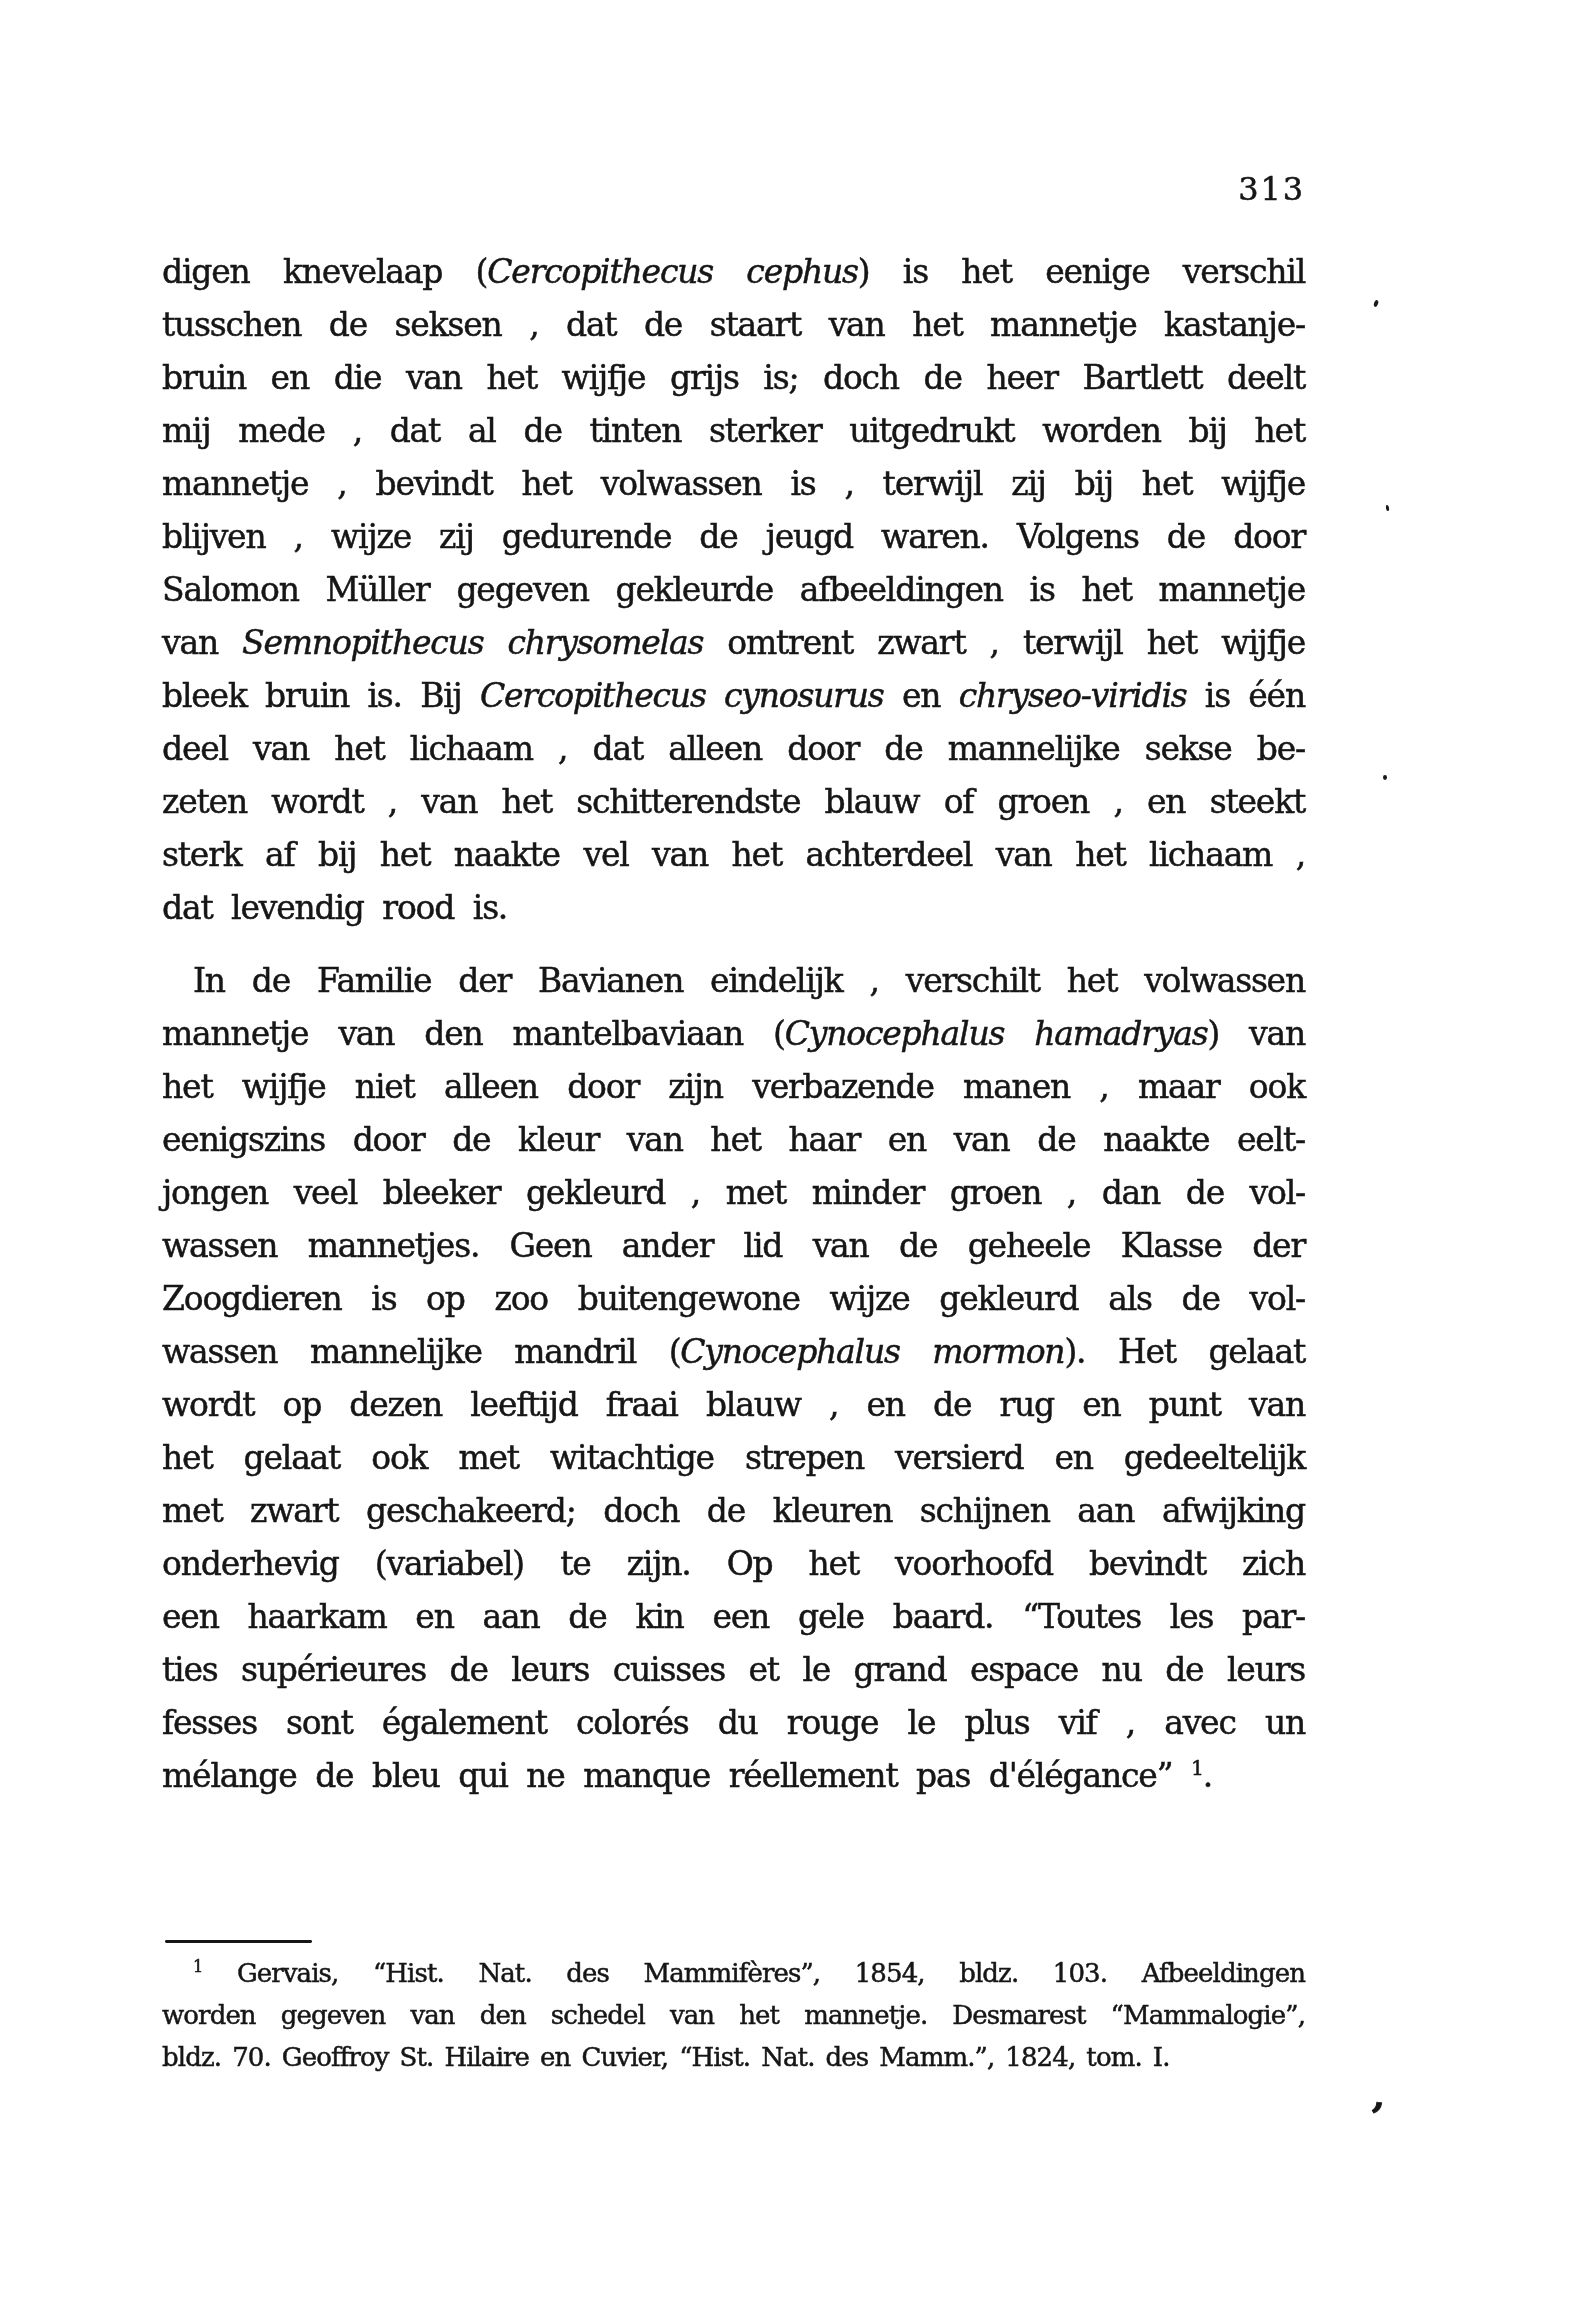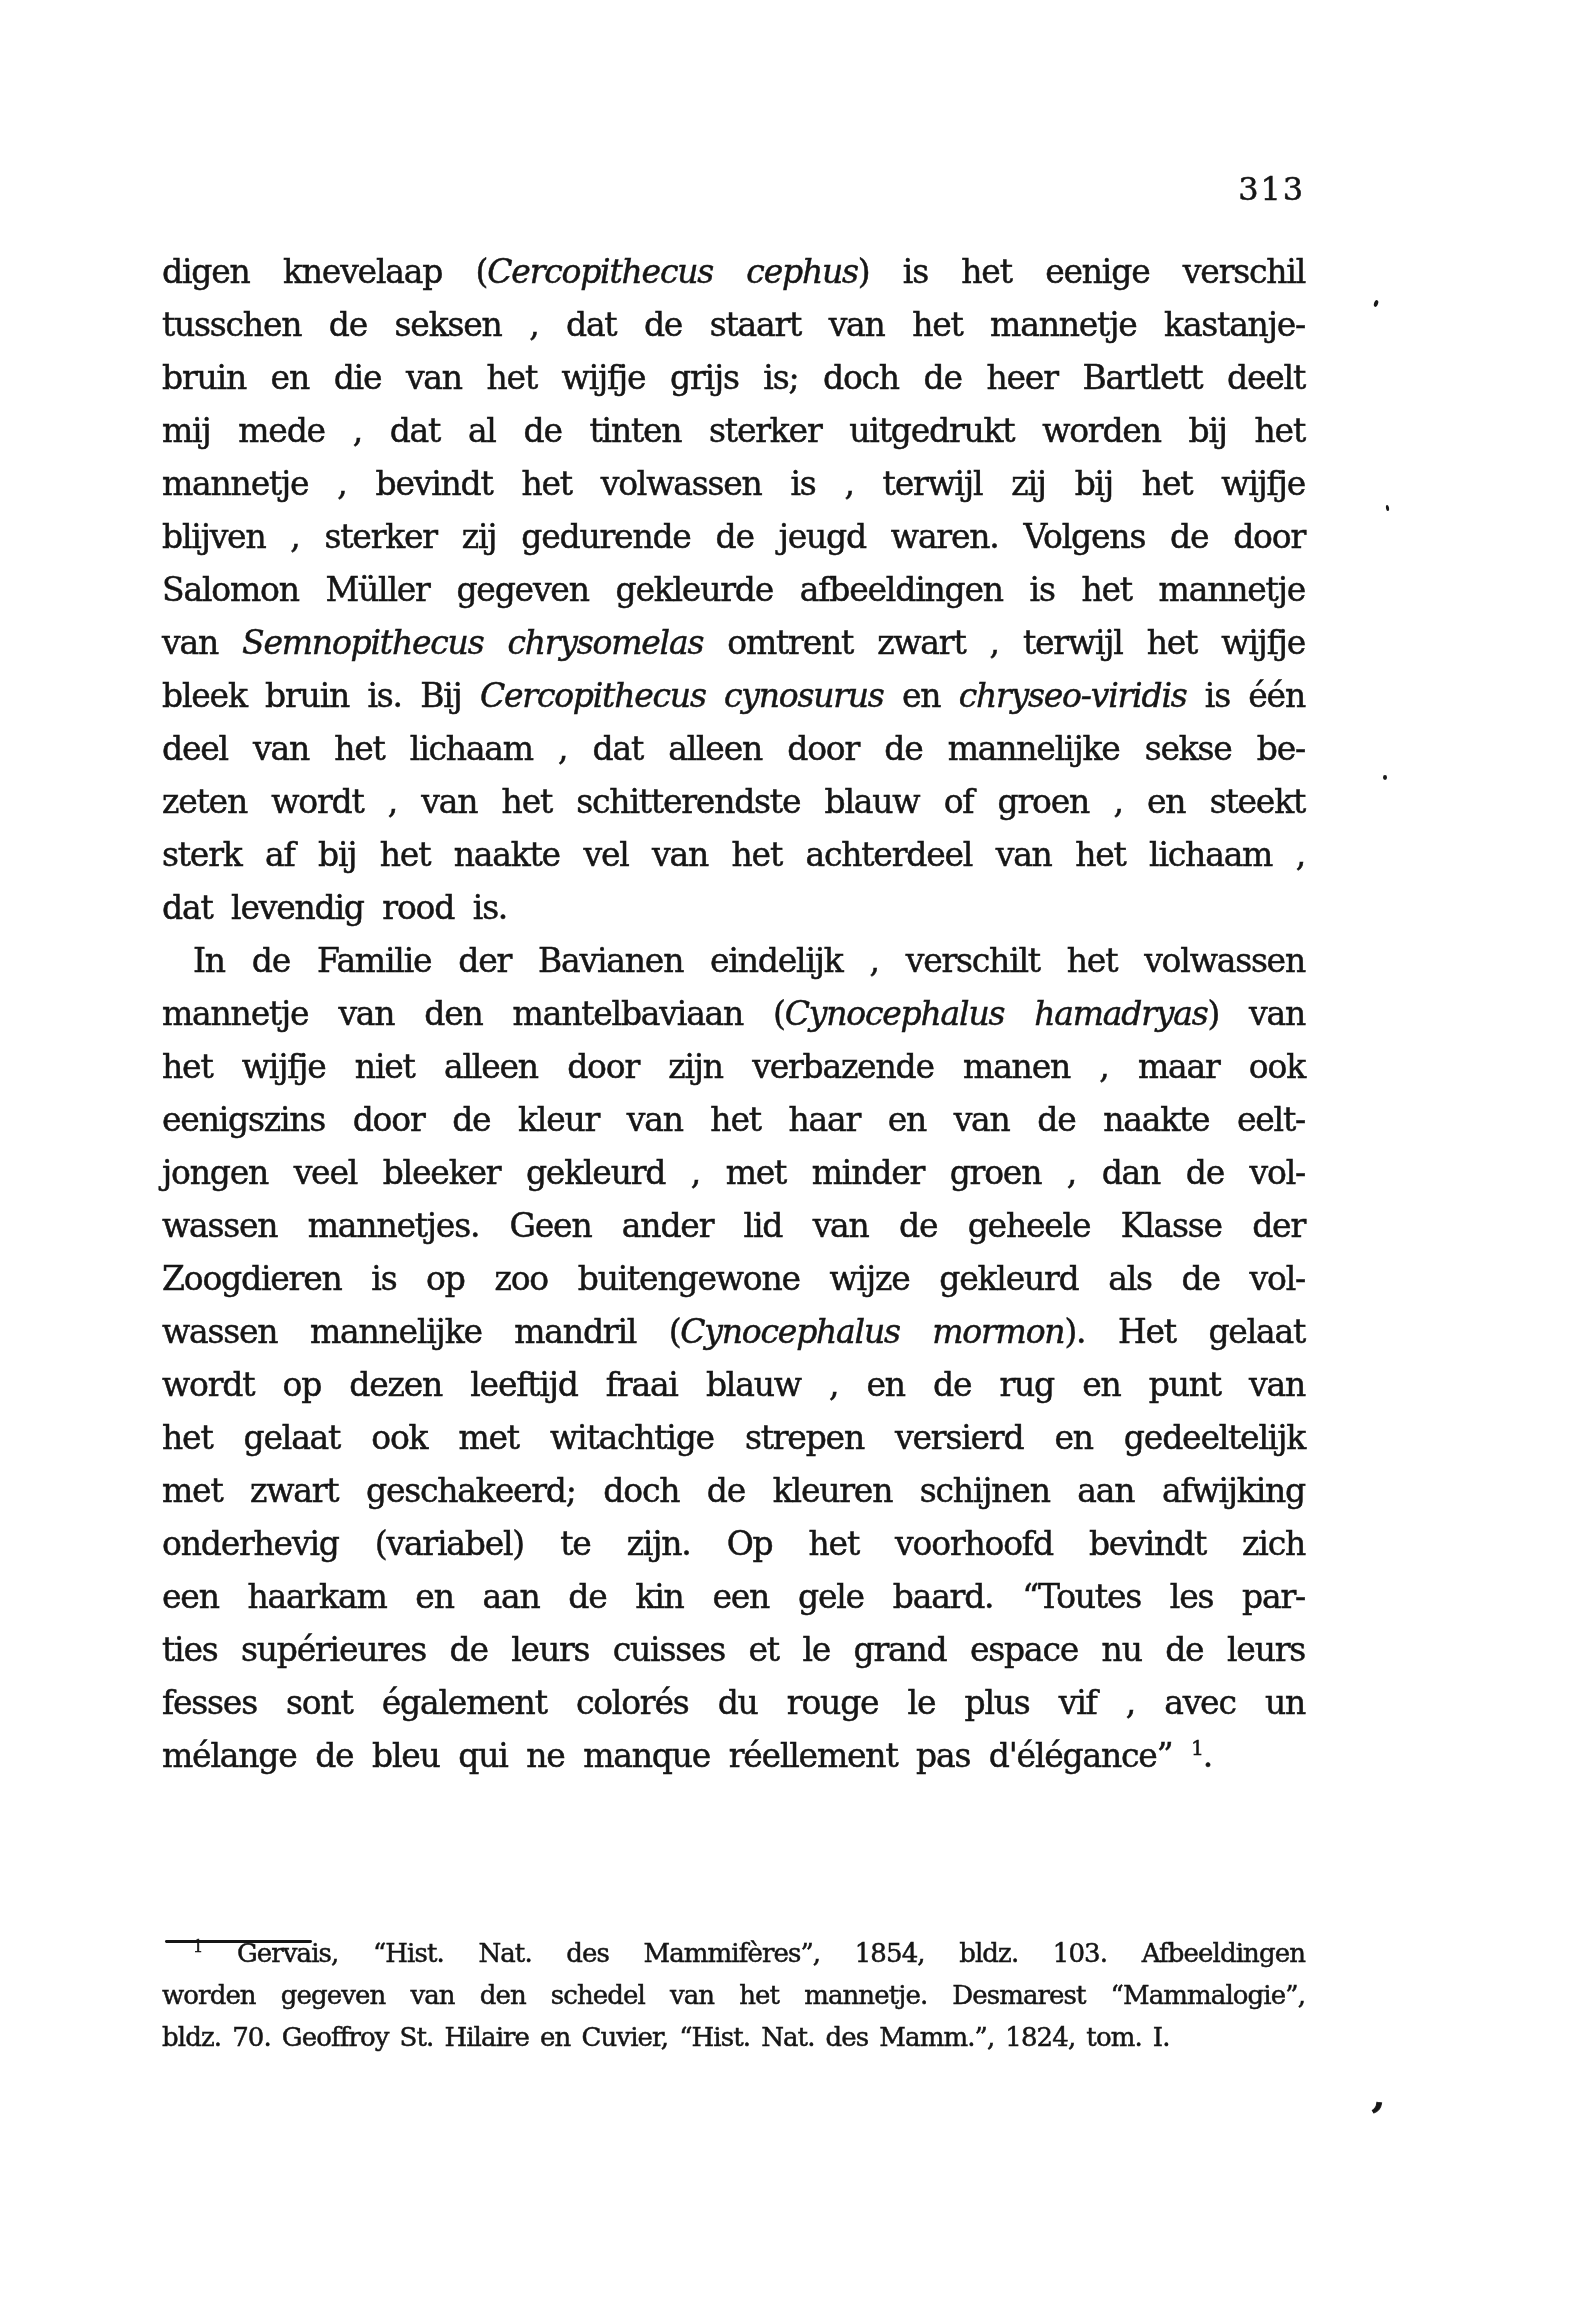--- a/index.html
+++ b/index.html
@@ -56,7 +56,7 @@
         <div class="line">bruin en die van het wijfje grijs is; doch de heer Bartlett deelt</div>
         <div class="line">mij mede , dat al de tinten sterker uitgedrukt worden bij het</div>
         <div class="line">mannetje , bevindt het volwassen is , terwijl zij bij het wijfje</div>
-        <div class="line">blijven , sterker zij gedurende de jeugd waren. Volgens de door</div>
+        <div class="line">blijven , wijze zij gedurende de jeugd waren. Volgens de door</div>
         <div class="line">Salomon Müller gegeven gekleurde afbeeldingen is het mannetje</div>
         <div class="line">van <i>Semnopithecus chrysomelas</i> omtrent zwart , terwijl het wijfje</div>
         <div class="line">bleek bruin is. Bij <i>Cercopithecus cynosurus</i> en <i>chryseo-viridis</i> is één</div>

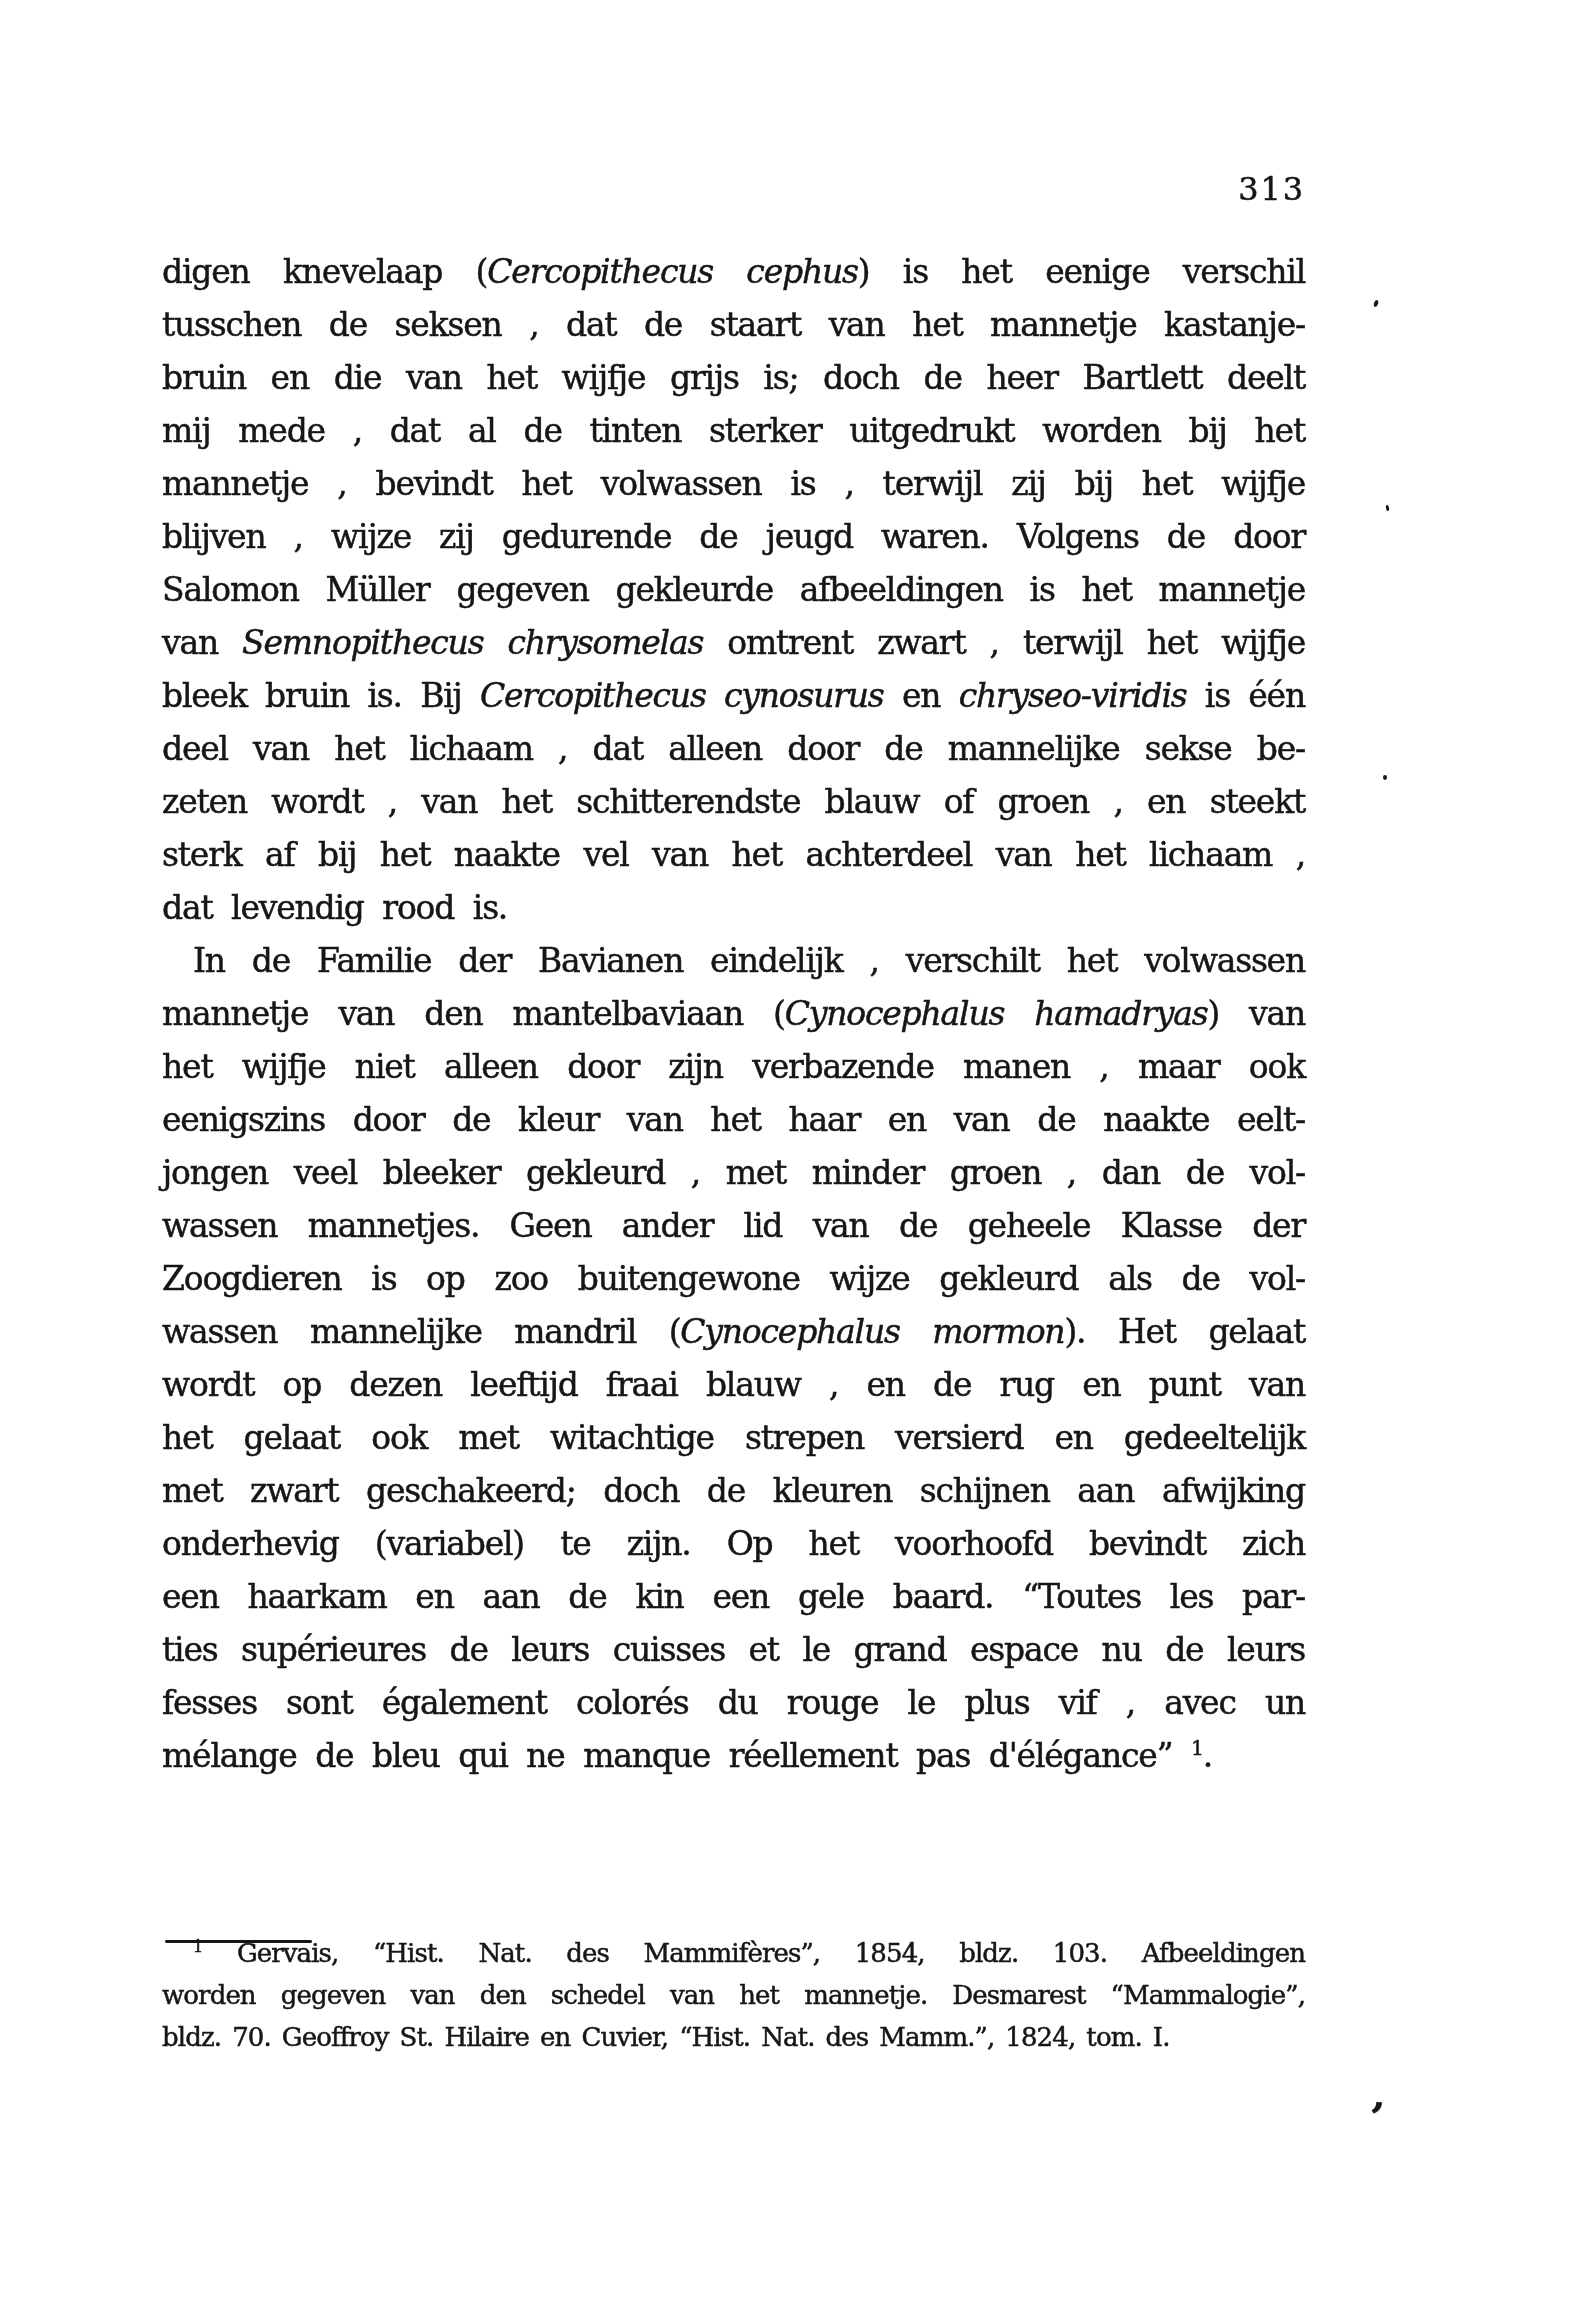--- a/index.html
+++ b/index.html
@@ -22,7 +22,7 @@
   }
   .line{text-align:justify;text-align-last:justify;}
   .line.last{text-align-last:left;word-spacing:9.3px;}
-  .line.indent{text-indent:31px;}
+  .line.indent{text-indent:31px;margin-top:20px;}
   .body-text i{font-style:italic;}
   sup{font-size:0.62em;vertical-align:super;line-height:0;}
   .fn-rule{

